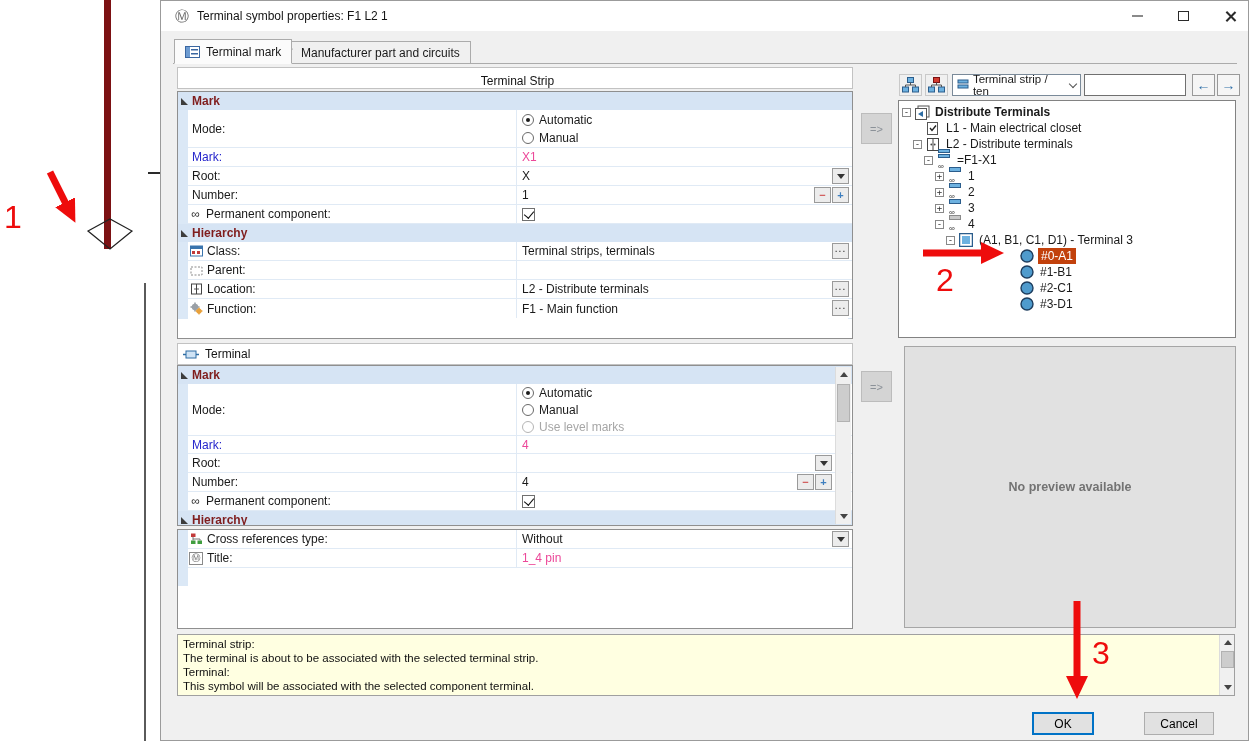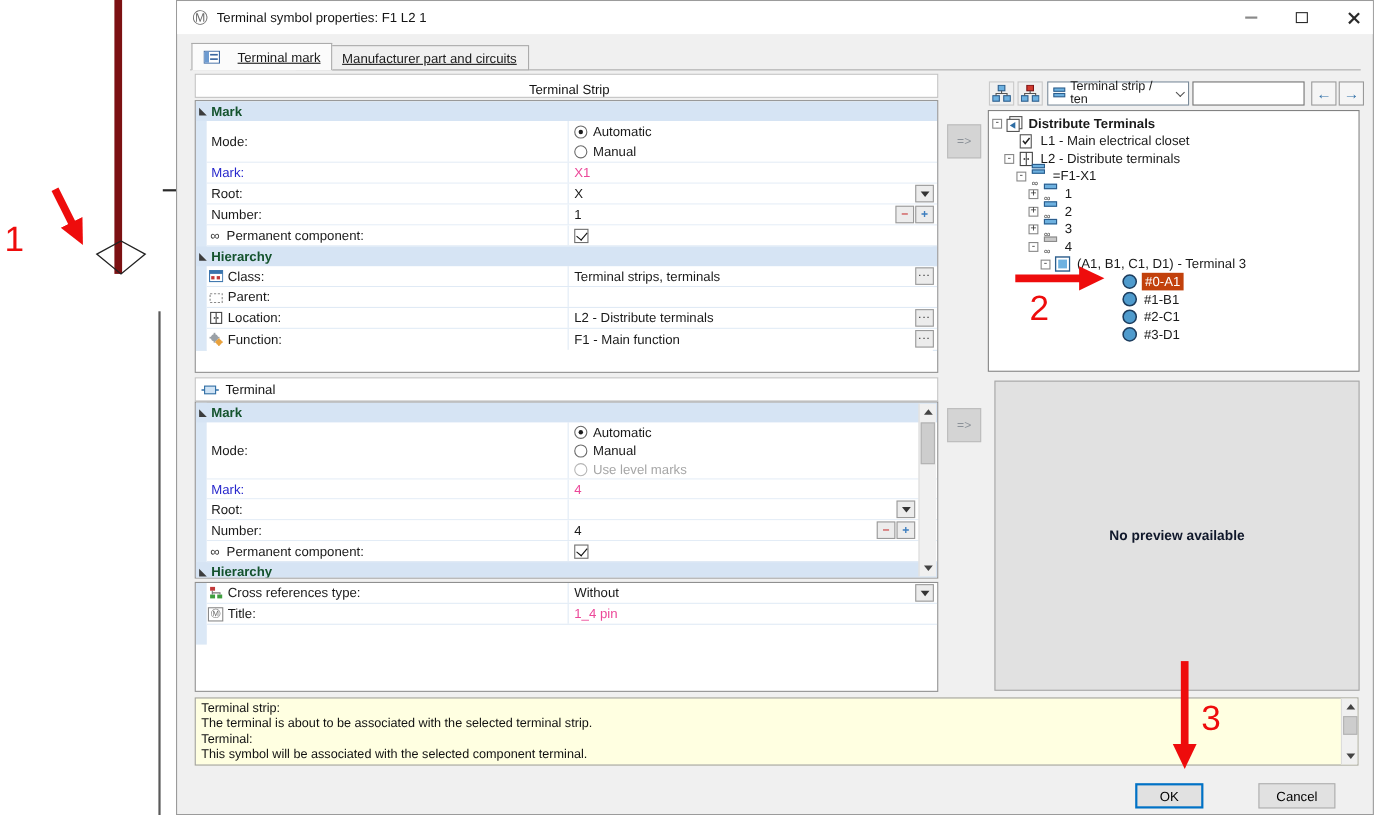--- a/index.html
+++ b/index.html
@@ -30,8 +30,8 @@
   .win-close-glyph::before { transform:rotate(45deg);} .win-close-glyph::after { transform:rotate(-45deg);}
 
   
-  .tab { position:absolute; top:38px; height:25px; display:inline-flex; align-items:center; gap:16px;
-         padding:0 10px; border:1px solid #ababab; font-size:12px;text-decoration:underline; }
+  .tab { position:absolute; top:38px; height:25px; display:inline-flex; align-items:center; gap:6px;
+         padding:0 10px; border:1px solid #ababab; font-size:12px; }
   .tab-active { background:#fbfbfb; border-bottom:1px solid #fbfbfb; z-index:3; }
   .tab-inactive { top:40px; height:23px; background:#f0f0f0; z-index:2; }
   .tabline { position:absolute; left:12px; top:62px; width:1064px; height:1px; background:#ababab; }

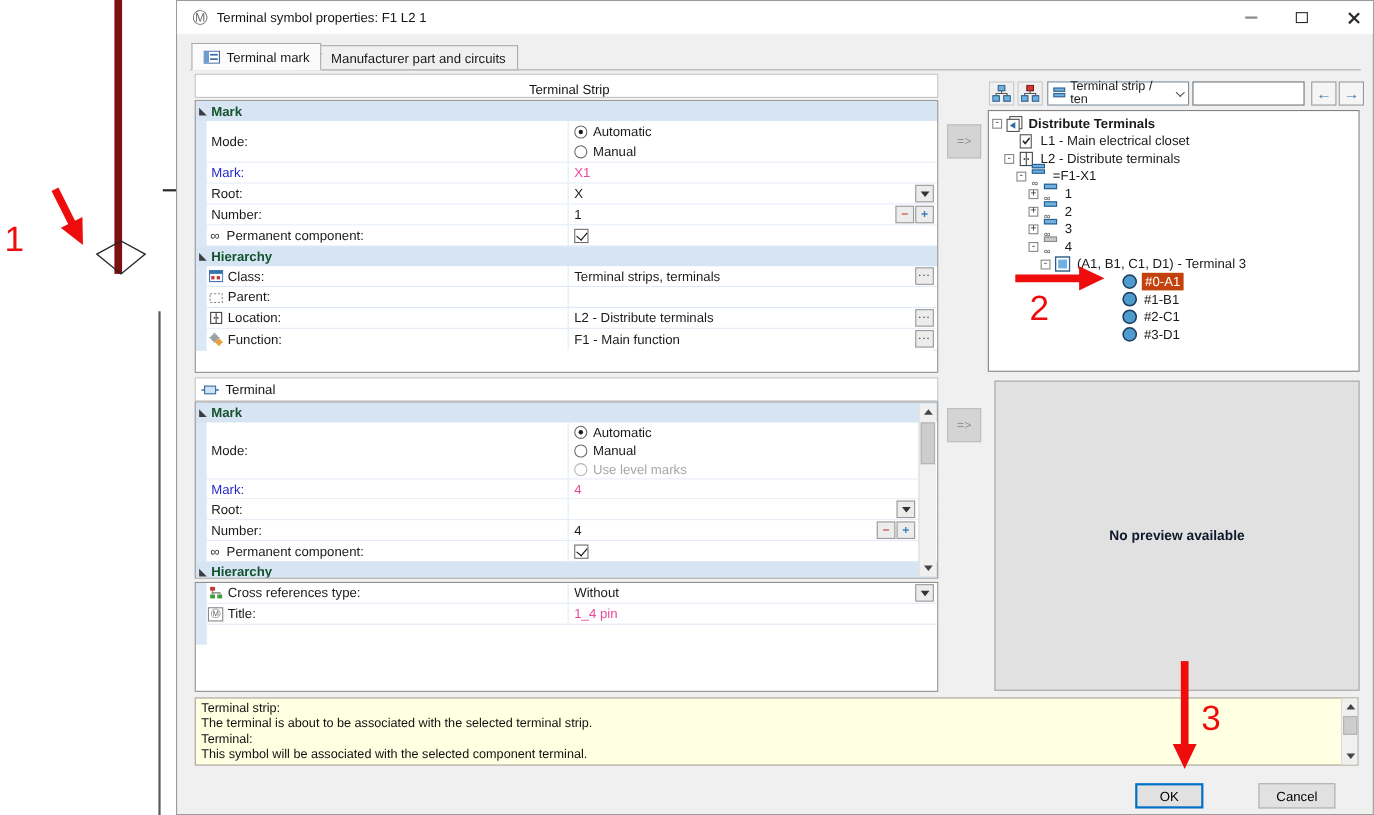--- a/index.html
+++ b/index.html
@@ -46,7 +46,7 @@
   .indent { position:absolute; left:0; top:0; width:10px; background:#dbe8f6; }
   .rstrip { position:absolute; right:0; top:0; width:4px; background:#dbe8f6; }
   .pgroup { height:18px; background:#d6e4f4; display:flex; align-items:center; gap:4px; padding-left:3px;
-            font-weight:bold; color:#14532d; position:relative; z-index:2; }
+            font-weight:bold; color:#7f1d1d; position:relative; z-index:2; }
   .gtri { width:0; height:0; border-bottom:7px solid #3c3c3c; border-right:7px solid transparent; }
   .prow { margin-left:10px; display:flex; border-bottom:1px solid #e0eaf5; background:#fff; position:relative; }
   .plabel { width:328px; display:flex; align-items:center; gap:4px; padding-left:4px; overflow:hidden; white-space:nowrap; }

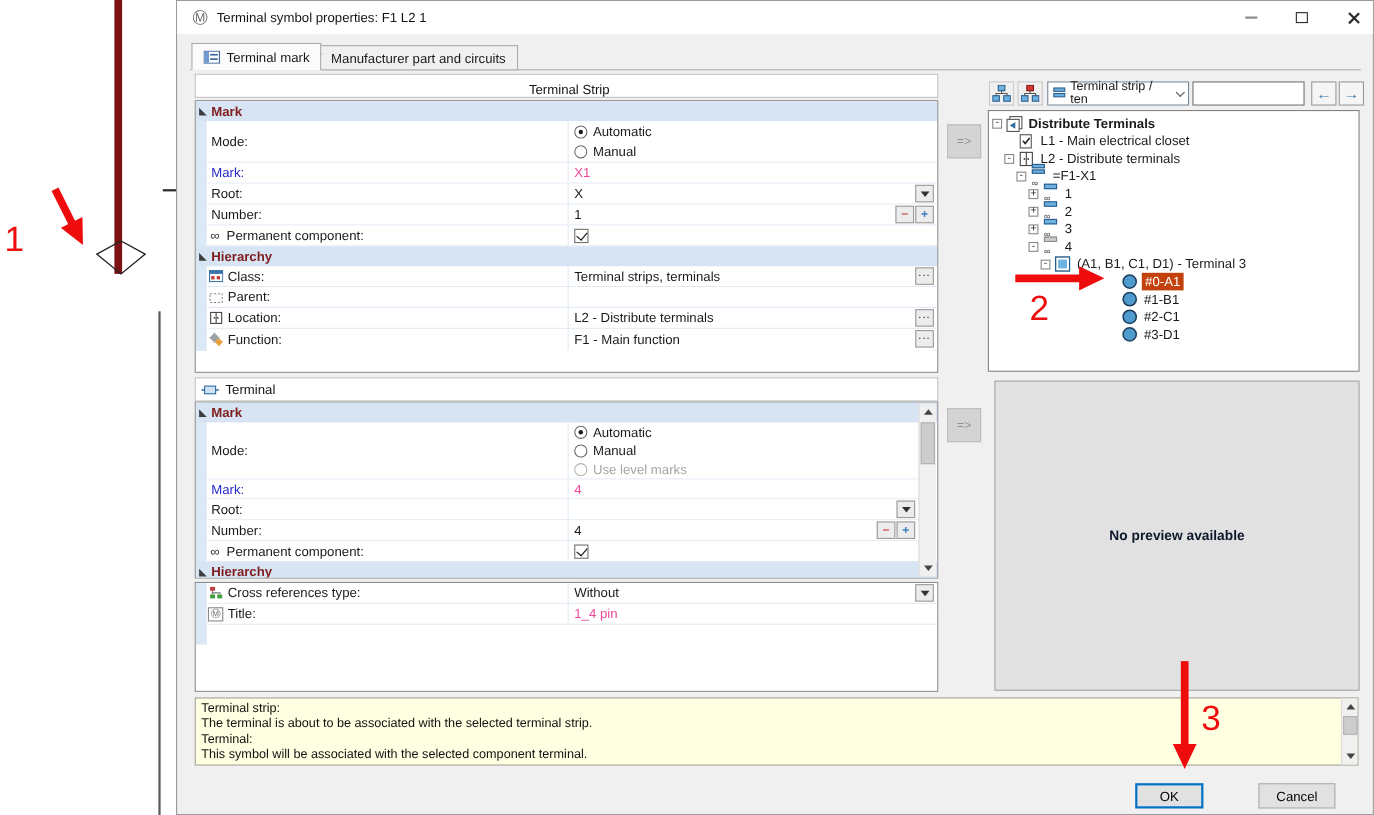--- a/index.html
+++ b/index.html
@@ -120,7 +120,7 @@
   
   .preview { position:absolute; left:743px; top:345px; width:332px; height:282px; background:#e1e1e1;
              border:1px solid #a6a6a6; display:flex; align-items:center; justify-content:center; }
-  .preview span { font-weight:bold; font-size:12.5px; color:#0f172a; }
+  .preview span { font-weight:bold; font-size:12.5px; color:#737373; }
 
   
   .infobox { position:absolute; left:16px; top:633px; width:1058px; height:62px; background:#ffffe1;

